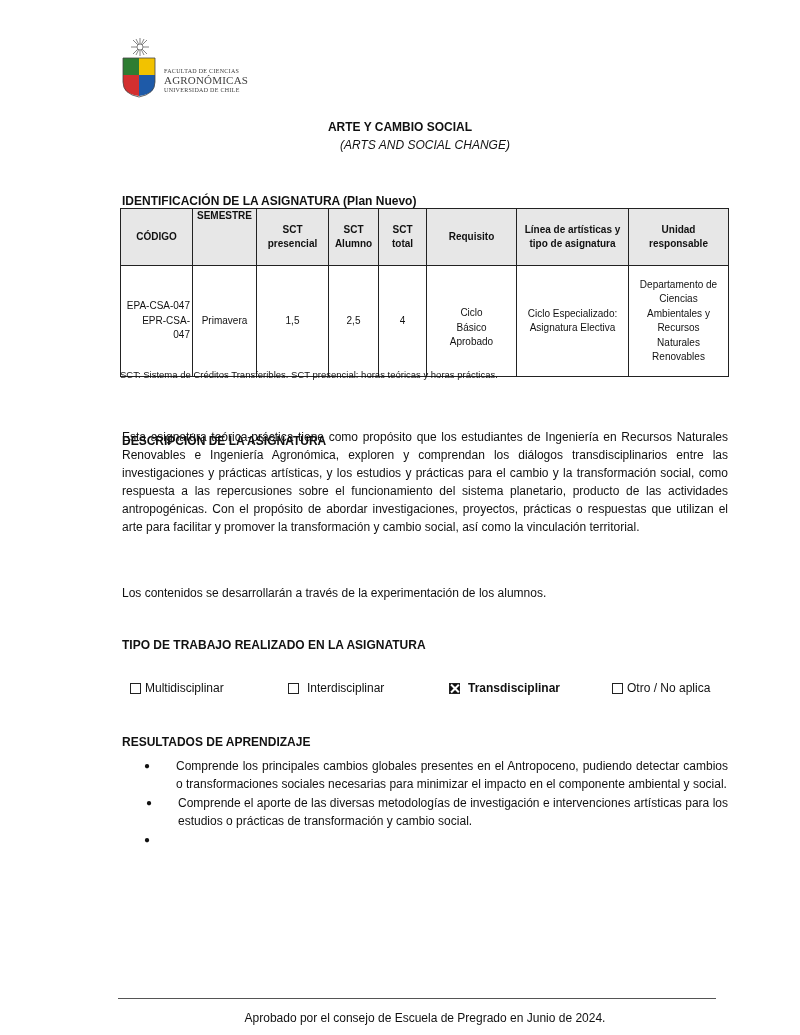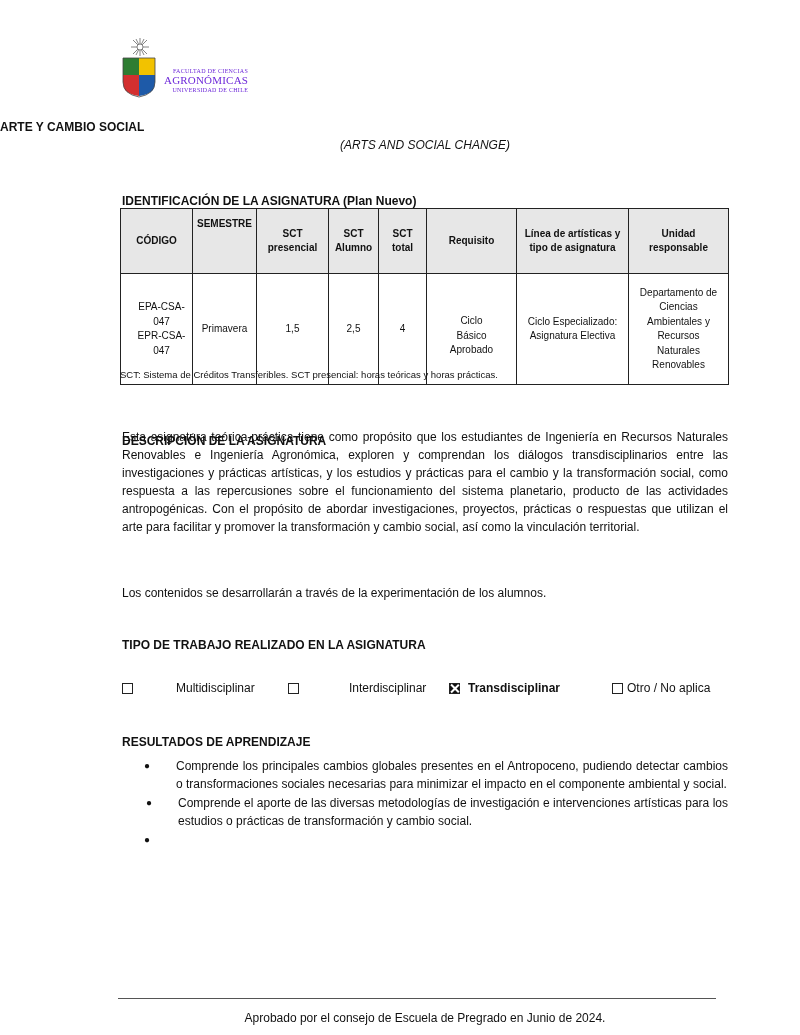--- a/index.html
+++ b/index.html
@@ -8,7 +8,7 @@
     font-family: "Liberation Sans", sans-serif; color: #111;
   }
   .logo { position: absolute; left: 120px; top: 36px; width: 120px; height: 64px; }
-  .logo-text { position: absolute; left: 44px; top: 32px; line-height: 1; color: #6d28d9; text-align: right; }
+  .logo-text { position: absolute; left: 44px; top: 32px; line-height: 1; color: #404040; }
   .logo-text .l1 { font-family: "Liberation Serif", serif; font-size: 6px; letter-spacing: 0.3px; }
   .logo-text .l2 { font-family: "Liberation Serif", serif; font-size: 11px; letter-spacing: 0.2px; margin-top: 1px; }
   .logo-text .l3 { font-family: "Liberation Serif", serif; font-size: 6px; letter-spacing: 0.3px; margin-top: 1px; }

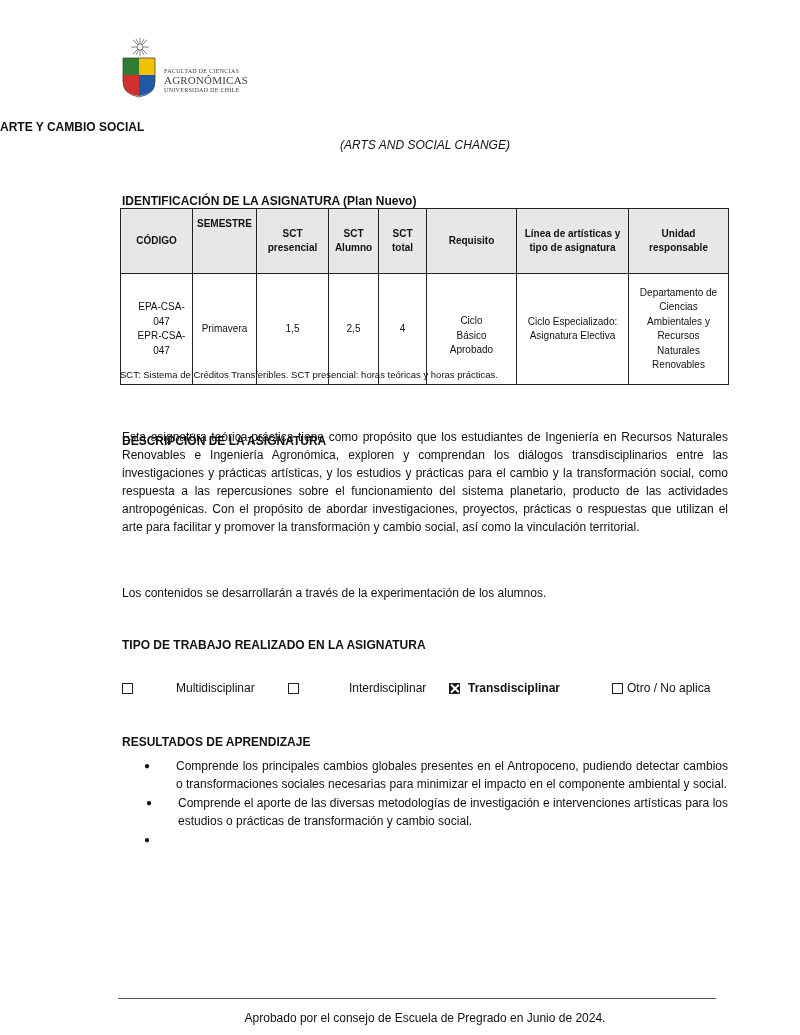--- a/index.html
+++ b/index.html
@@ -13,7 +13,7 @@
   .logo-text .l2 { font-family: "Liberation Serif", serif; font-size: 11px; letter-spacing: 0.2px; margin-top: 1px; }
   .logo-text .l3 { font-family: "Liberation Serif", serif; font-size: 6px; letter-spacing: 0.3px; margin-top: 1px; }
 
-  .title { position: absolute; left: 0; width: 800px; top: 120px; font-weight: bold; font-size: 12px; }
+  .title { position: absolute; left: 0; width: 800px; top: 120px; text-align: center; font-weight: bold; font-size: 12px; }
   .subtitle { position: absolute; left: 0; width: 850px; top: 138px; text-align: center; font-style: italic; font-size: 12px; }
 
   .sec-head { position: absolute; left: 122px; font-weight: bold; font-size: 12px; }

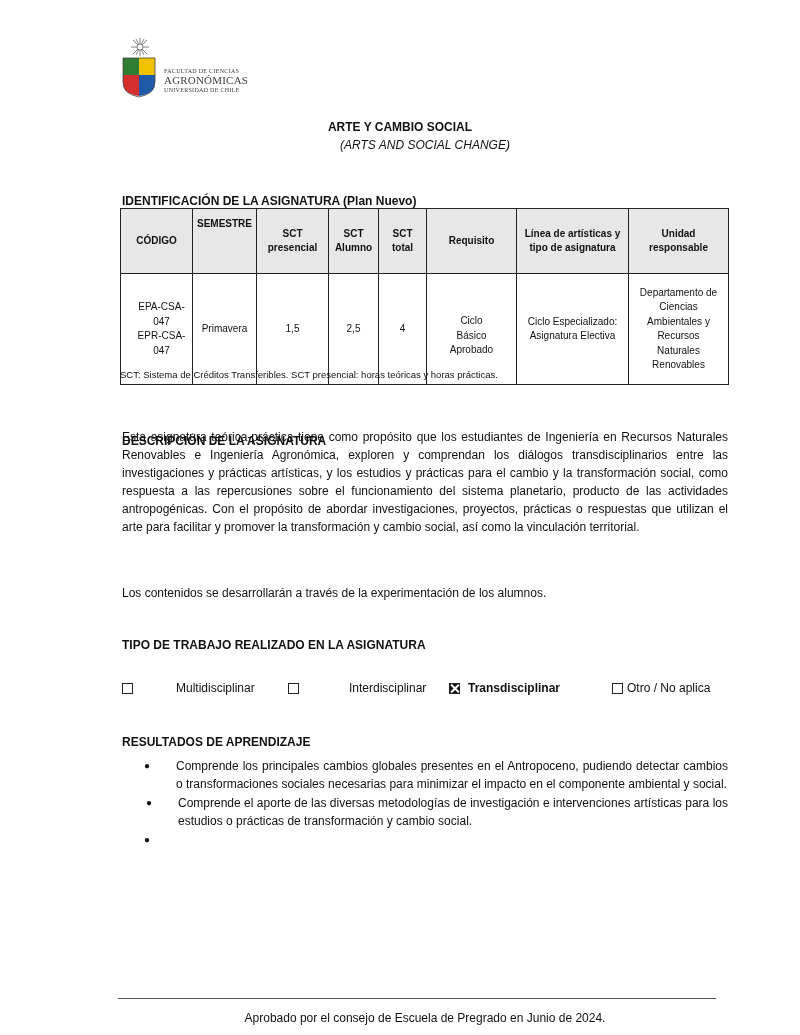--- a/index.html
+++ b/index.html
@@ -101,7 +101,7 @@
   <thead>
     <tr>
       <th>CÓDIGO</th>
-      <th style="vertical-align:top;padding-top:8px;">SEMESTRE</th>
+      <th style="vertical-align:top;padding-top:0;">SEMESTRE</th>
       <th>SCT presencial</th>
       <th>SCT Alumno</th>
       <th>SCT total</th>

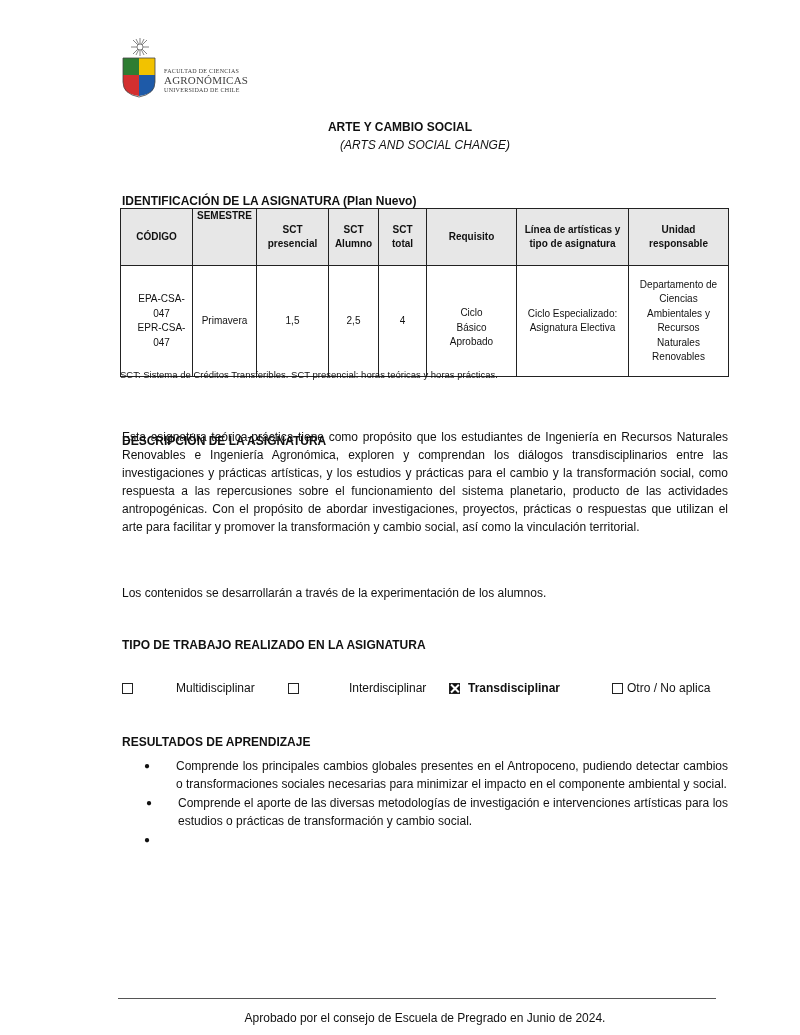--- a/index.html
+++ b/index.html
@@ -29,7 +29,7 @@
   table.ident th, table.ident td { border: 1.5px solid #222; text-align: center; vertical-align: middle; padding: 0 2px; line-height: 1.45; }
   table.ident th { background: #e7e7e7; font-weight: bold; height: 56px; }
   table.ident td { height: 96px; }
-  table.ident td.code { text-align: center; padding-left: 12px; }
+  table.ident td.code { text-align: right; padding-left: 5px; }
 
   .note { position: absolute; left: 120px; top: 369px; font-size: 9.5px; }
 

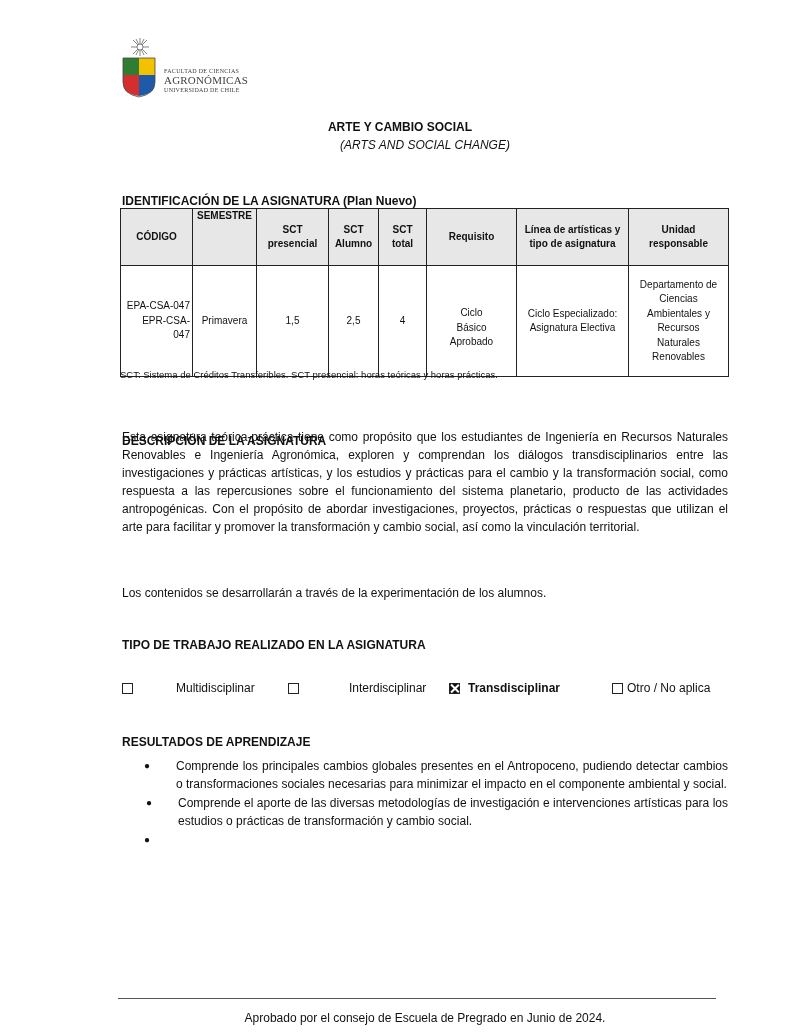--- a/index.html
+++ b/index.html
@@ -136,7 +136,7 @@
 <div class="sec-head" id="h-tipo">TIPO DE TRABAJO REALIZADO EN LA ASIGNATURA</div>
 
 <div class="checks">
-  <div class="chk" style="left:0;gap:39px;">
+  <div class="chk" style="left:8px;">
     <span class="box"></span>
     <span>Multidisciplinar</span>
   </div>

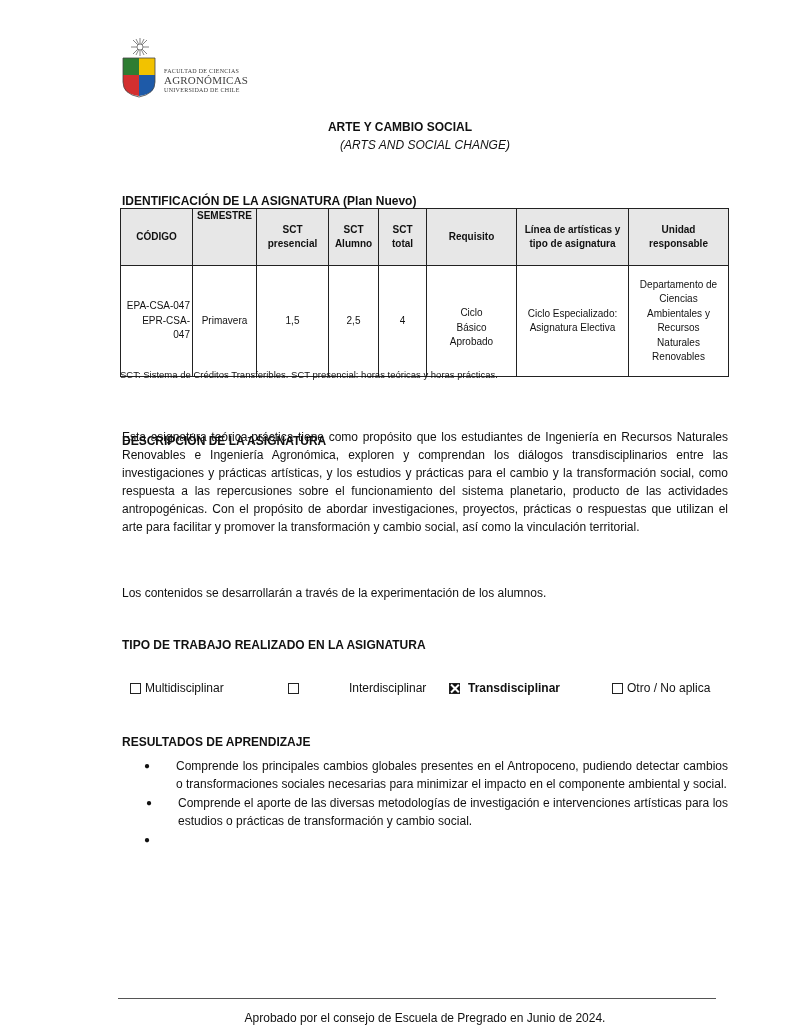--- a/index.html
+++ b/index.html
@@ -140,7 +140,7 @@
     <span class="box"></span>
     <span>Multidisciplinar</span>
   </div>
-  <div class="chk" style="left:166px;gap:42px;">
+  <div class="chk" style="left:166px;">
     <span class="box" style="margin-right:8px;"></span>
     <span>Interdisciplinar</span>
   </div>

